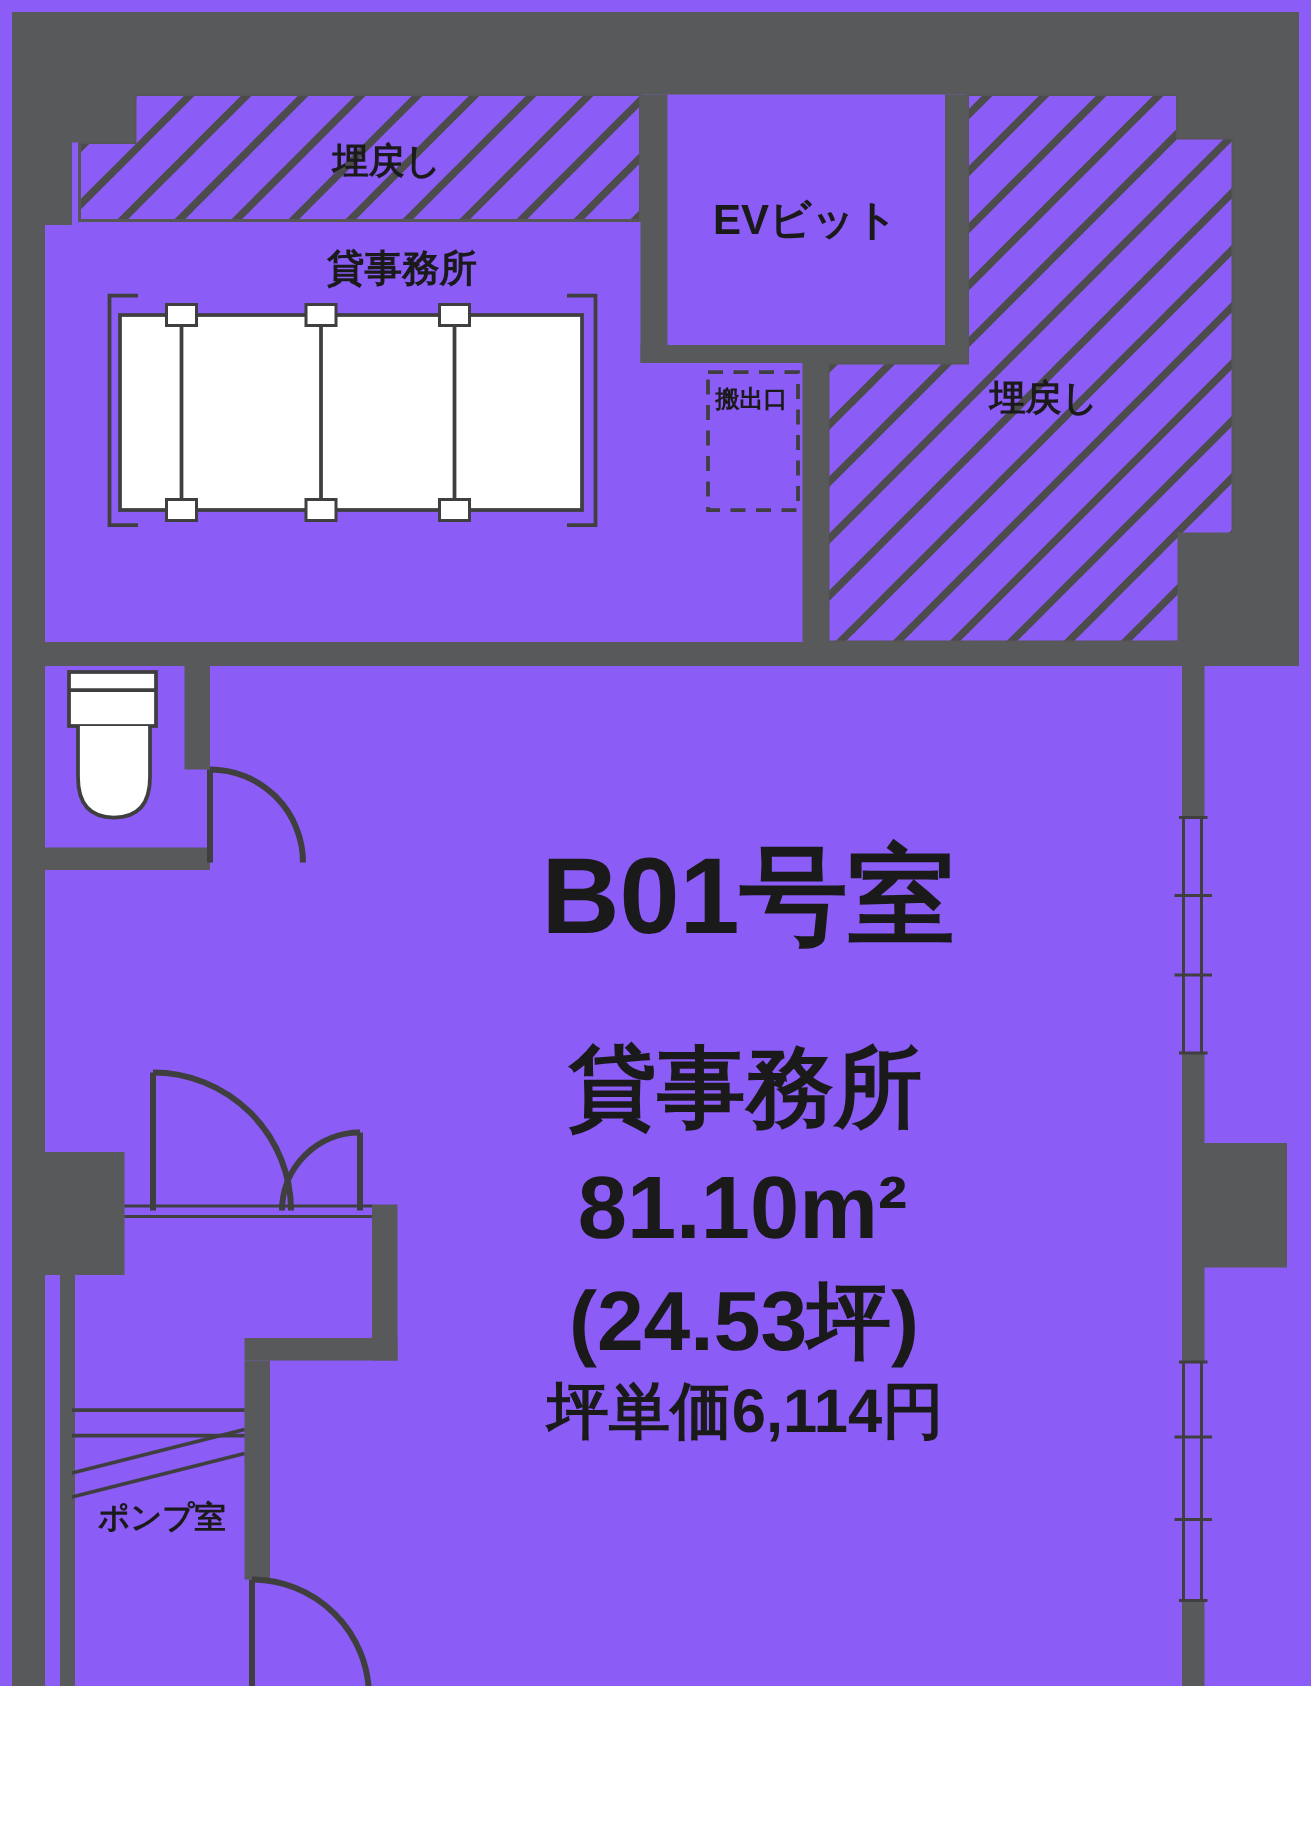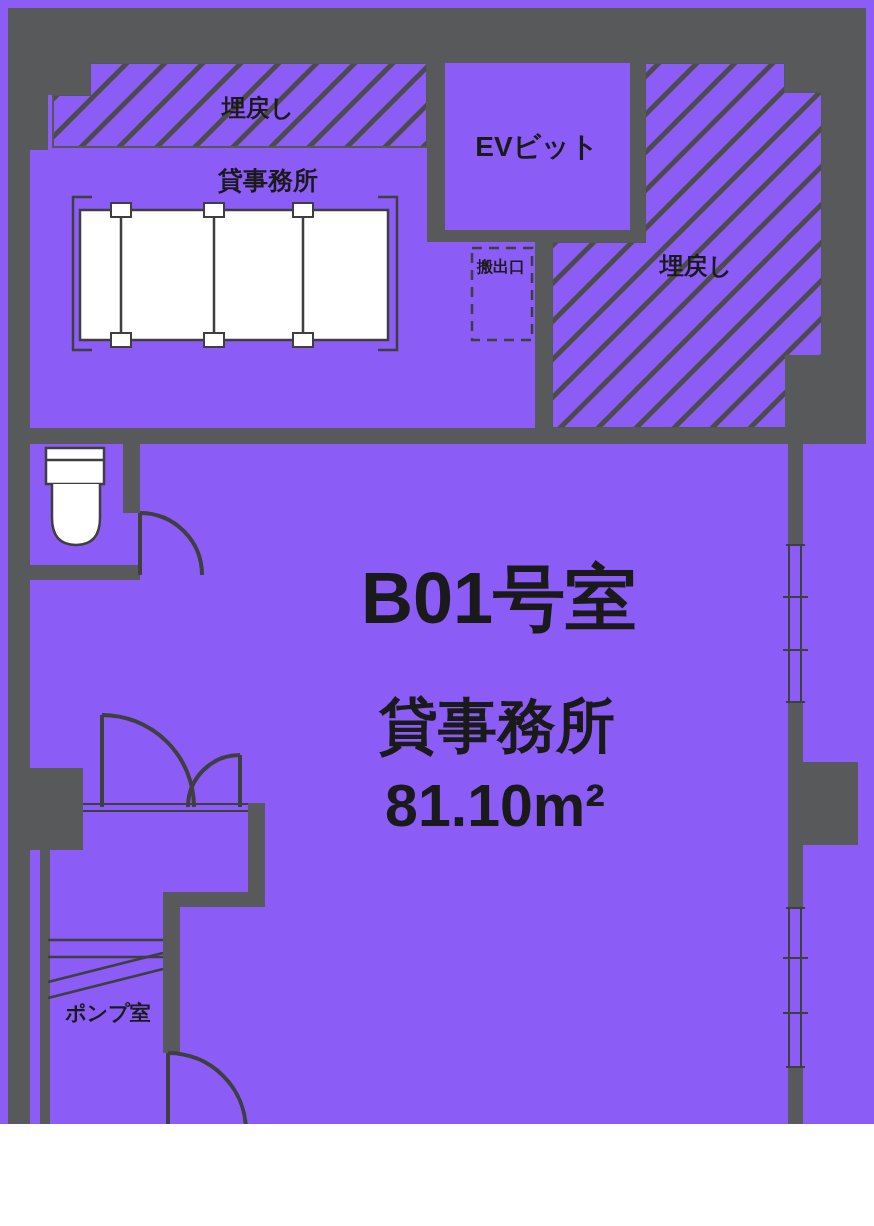--- a/index.html
+++ b/index.html
@@ -164,6 +164,7 @@
   <div class="lbl lbl-room-number">B01号室</div>
   <div class="lbl lbl-usage">貸事務所</div>
   <div class="lbl lbl-area-sqm">81.10m²</div>
+  <div class="lbl lbl-area-tsubo">(24.53坪)</div>
   <div class="lbl lbl-pump-room">ポンプ室</div>
 
 </div>

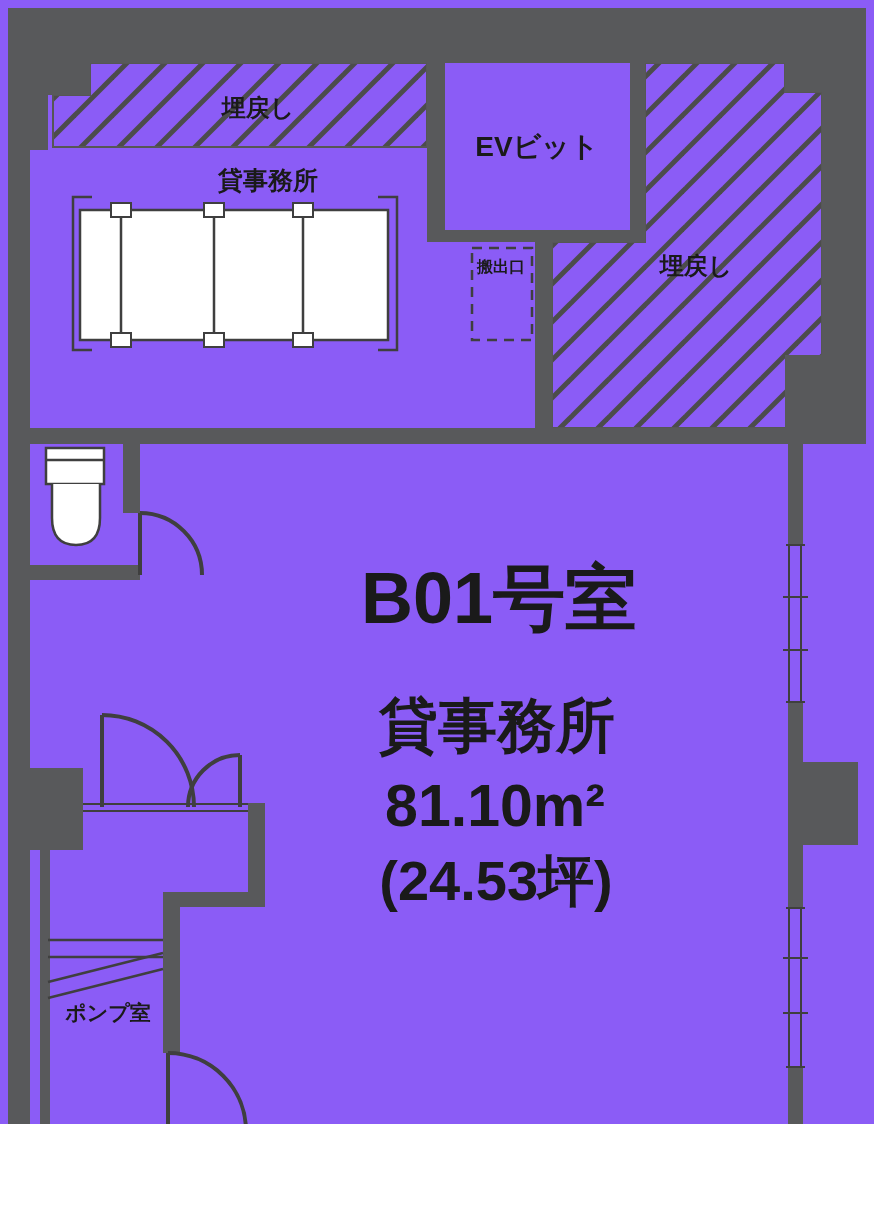--- a/index.html
+++ b/index.html
@@ -165,6 +165,7 @@
   <div class="lbl lbl-usage">貸事務所</div>
   <div class="lbl lbl-area-sqm">81.10m²</div>
   <div class="lbl lbl-area-tsubo">(24.53坪)</div>
+  <div class="lbl lbl-unit-price">坪単価6,114円</div>
   <div class="lbl lbl-pump-room">ポンプ室</div>
 
 </div>

